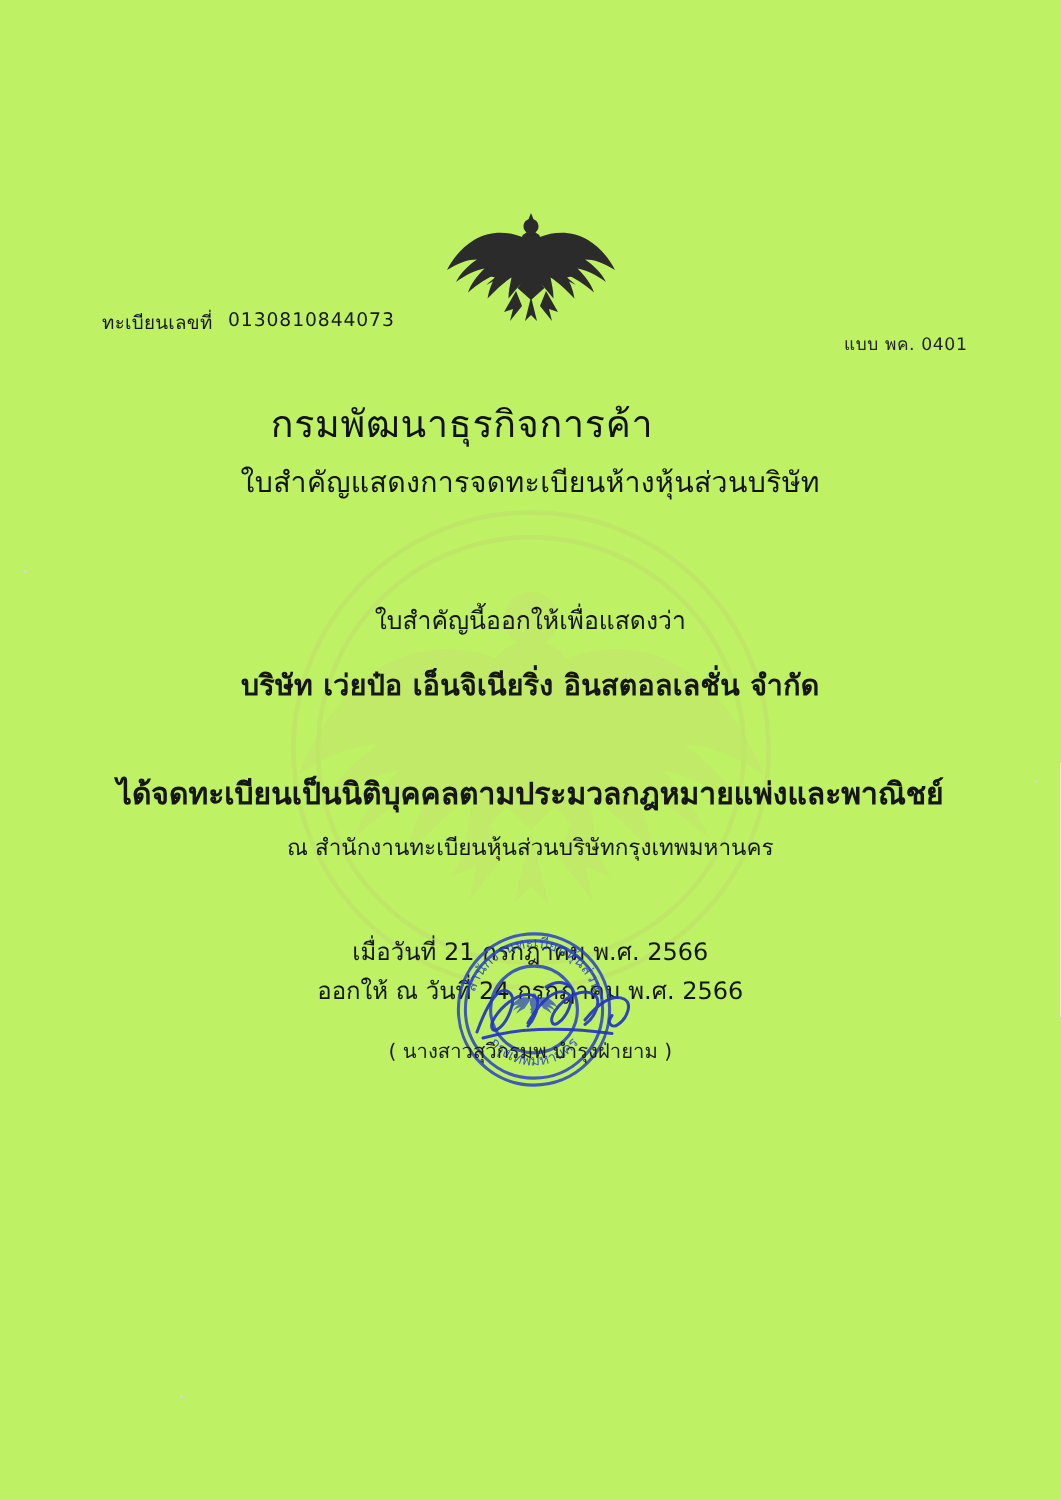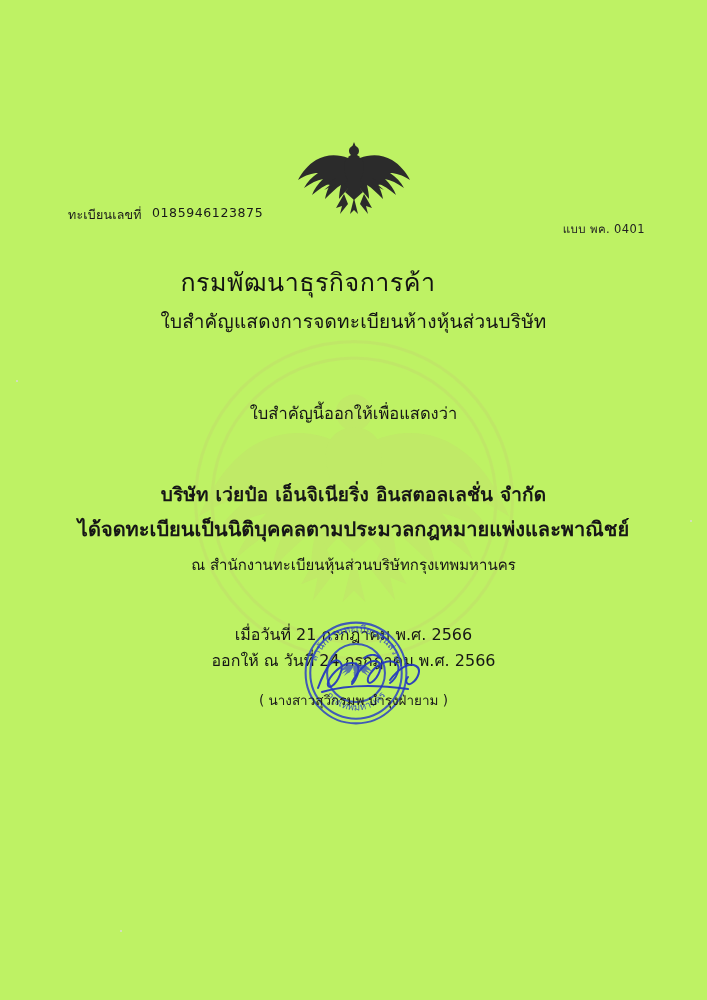--- a/index.html
+++ b/index.html
@@ -187,7 +187,7 @@
 
   <div class="reg-line">
     <span class="reg-label">ทะเบียนเลขที่</span>
-    <span class="reg-number">0185946123875</span>
+    <span class="reg-number">0130810844073</span>
     <span class="form-code">แบบ พค. 0401</span>
   </div>
 

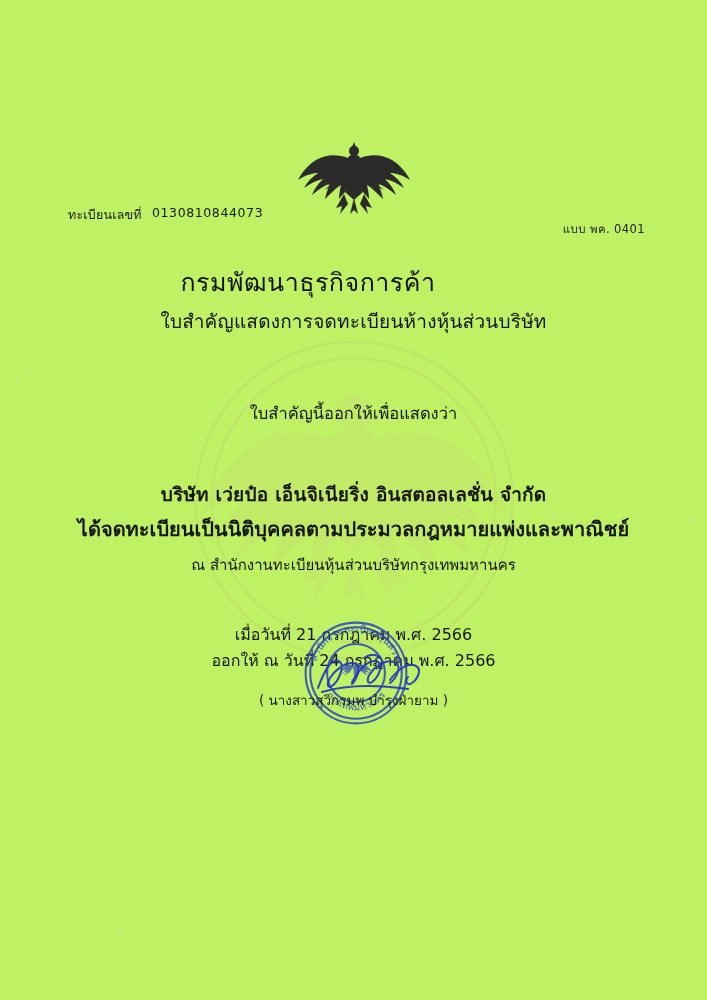--- a/index.html
+++ b/index.html
@@ -120,7 +120,7 @@
     color: #161616;
   }
   .l-intro   { top: 400px; font-size: 16.5px; }
-  .l-company { top: 441px; font-size: 19px; font-weight: bold; letter-spacing: 0.2px; margin-top: 38px; }
+  .l-company { top: 441px; font-size: 19px; font-weight: bold; letter-spacing: 0.2px; }
   .l-statute { top: 513px; font-size: 20px; font-weight: bold; }
   .l-office  { top: 553px; font-size: 15px; }
   .l-date    { top: 622px; font-size: 16px; }

